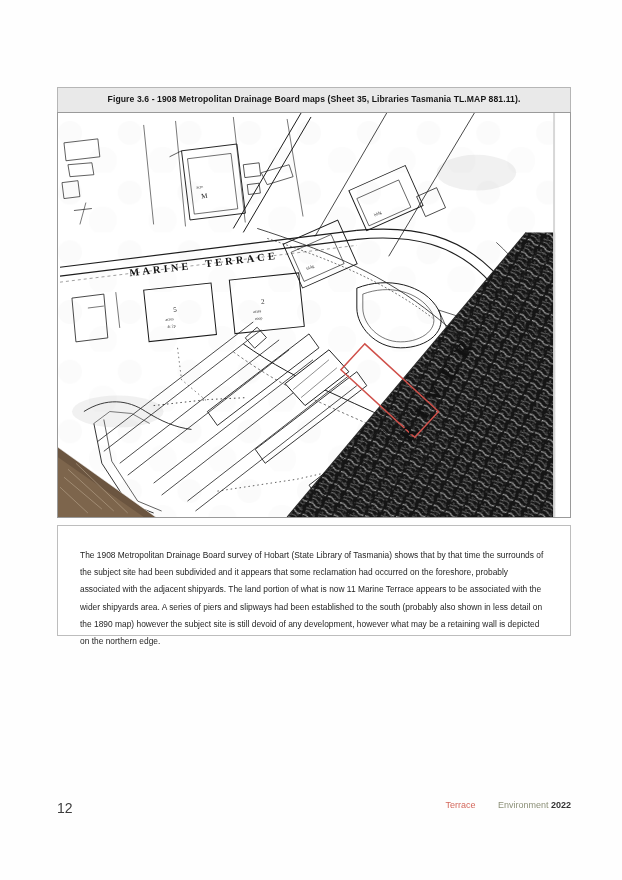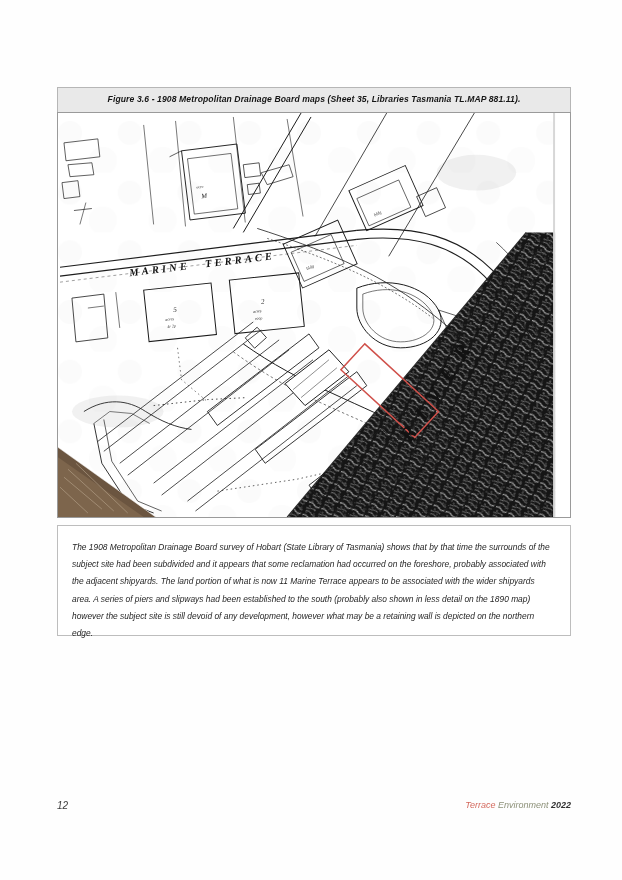--- a/index.html
+++ b/index.html
@@ -23,7 +23,6 @@
     height: 880px;
     background: #fefefe;
     box-sizing: border-box;
-    font-style: italic;
   }
 
   

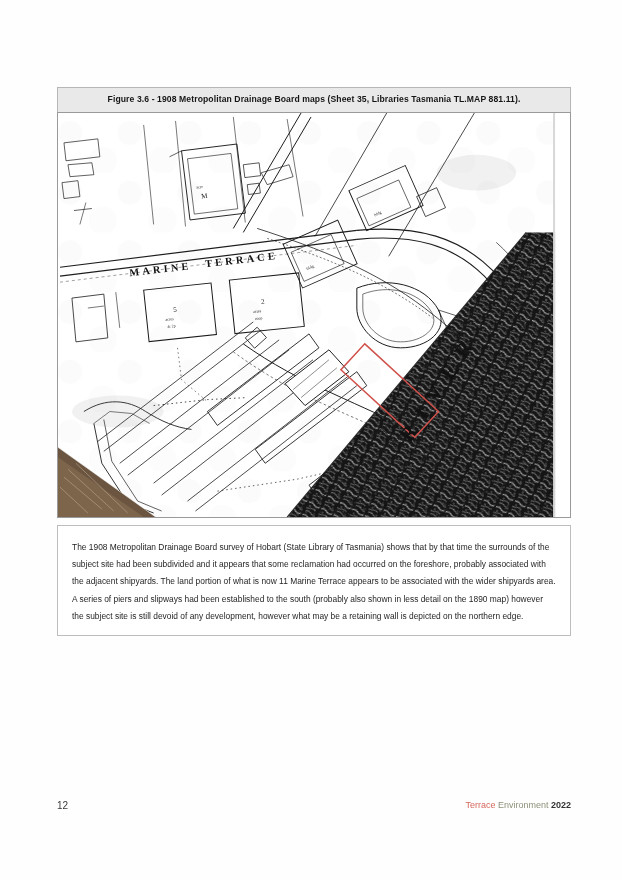--- a/index.html
+++ b/index.html
@@ -80,7 +80,7 @@
     padding: 13px 14px 10px 14px;
   }
   .desc-box p {
-    margin: 0;
+    margin: 8px;
     font-size: 8.4px;
     line-height: 2.05;
     color: #1f1f1f;

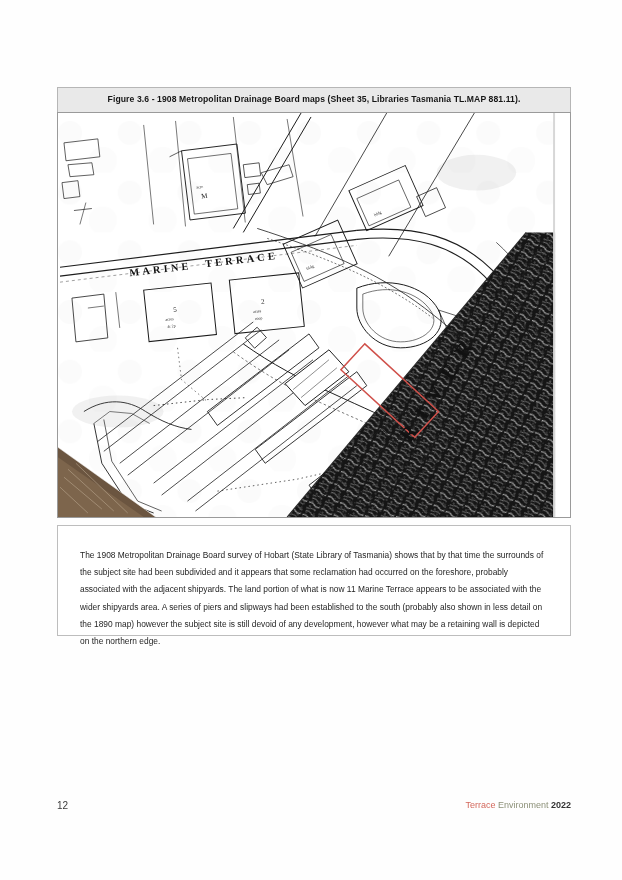--- a/index.html
+++ b/index.html
@@ -100,7 +100,7 @@
     position: absolute;
     left: 0;
     top: 0;
-    font-size: 10px;
+    font-size: 14px;
     color: #3c3c3c;
   }
   .footer-brand {

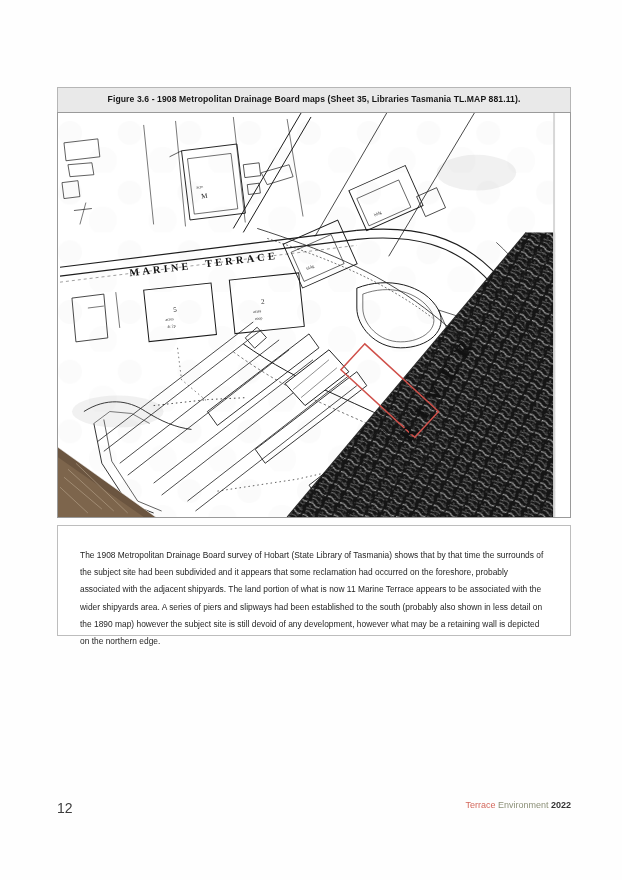--- a/index.html
+++ b/index.html
@@ -111,7 +111,7 @@
     white-space: nowrap;
   }
   .brand-praxis { color: #d4695d; }
-  .brand-env    { color: #8d9179; }
+  .brand-env    { color: #8d9179; margin-left: 20px; }
   .brand-year   { color: #333333; font-weight: bold; }
 </style>
 </head>

